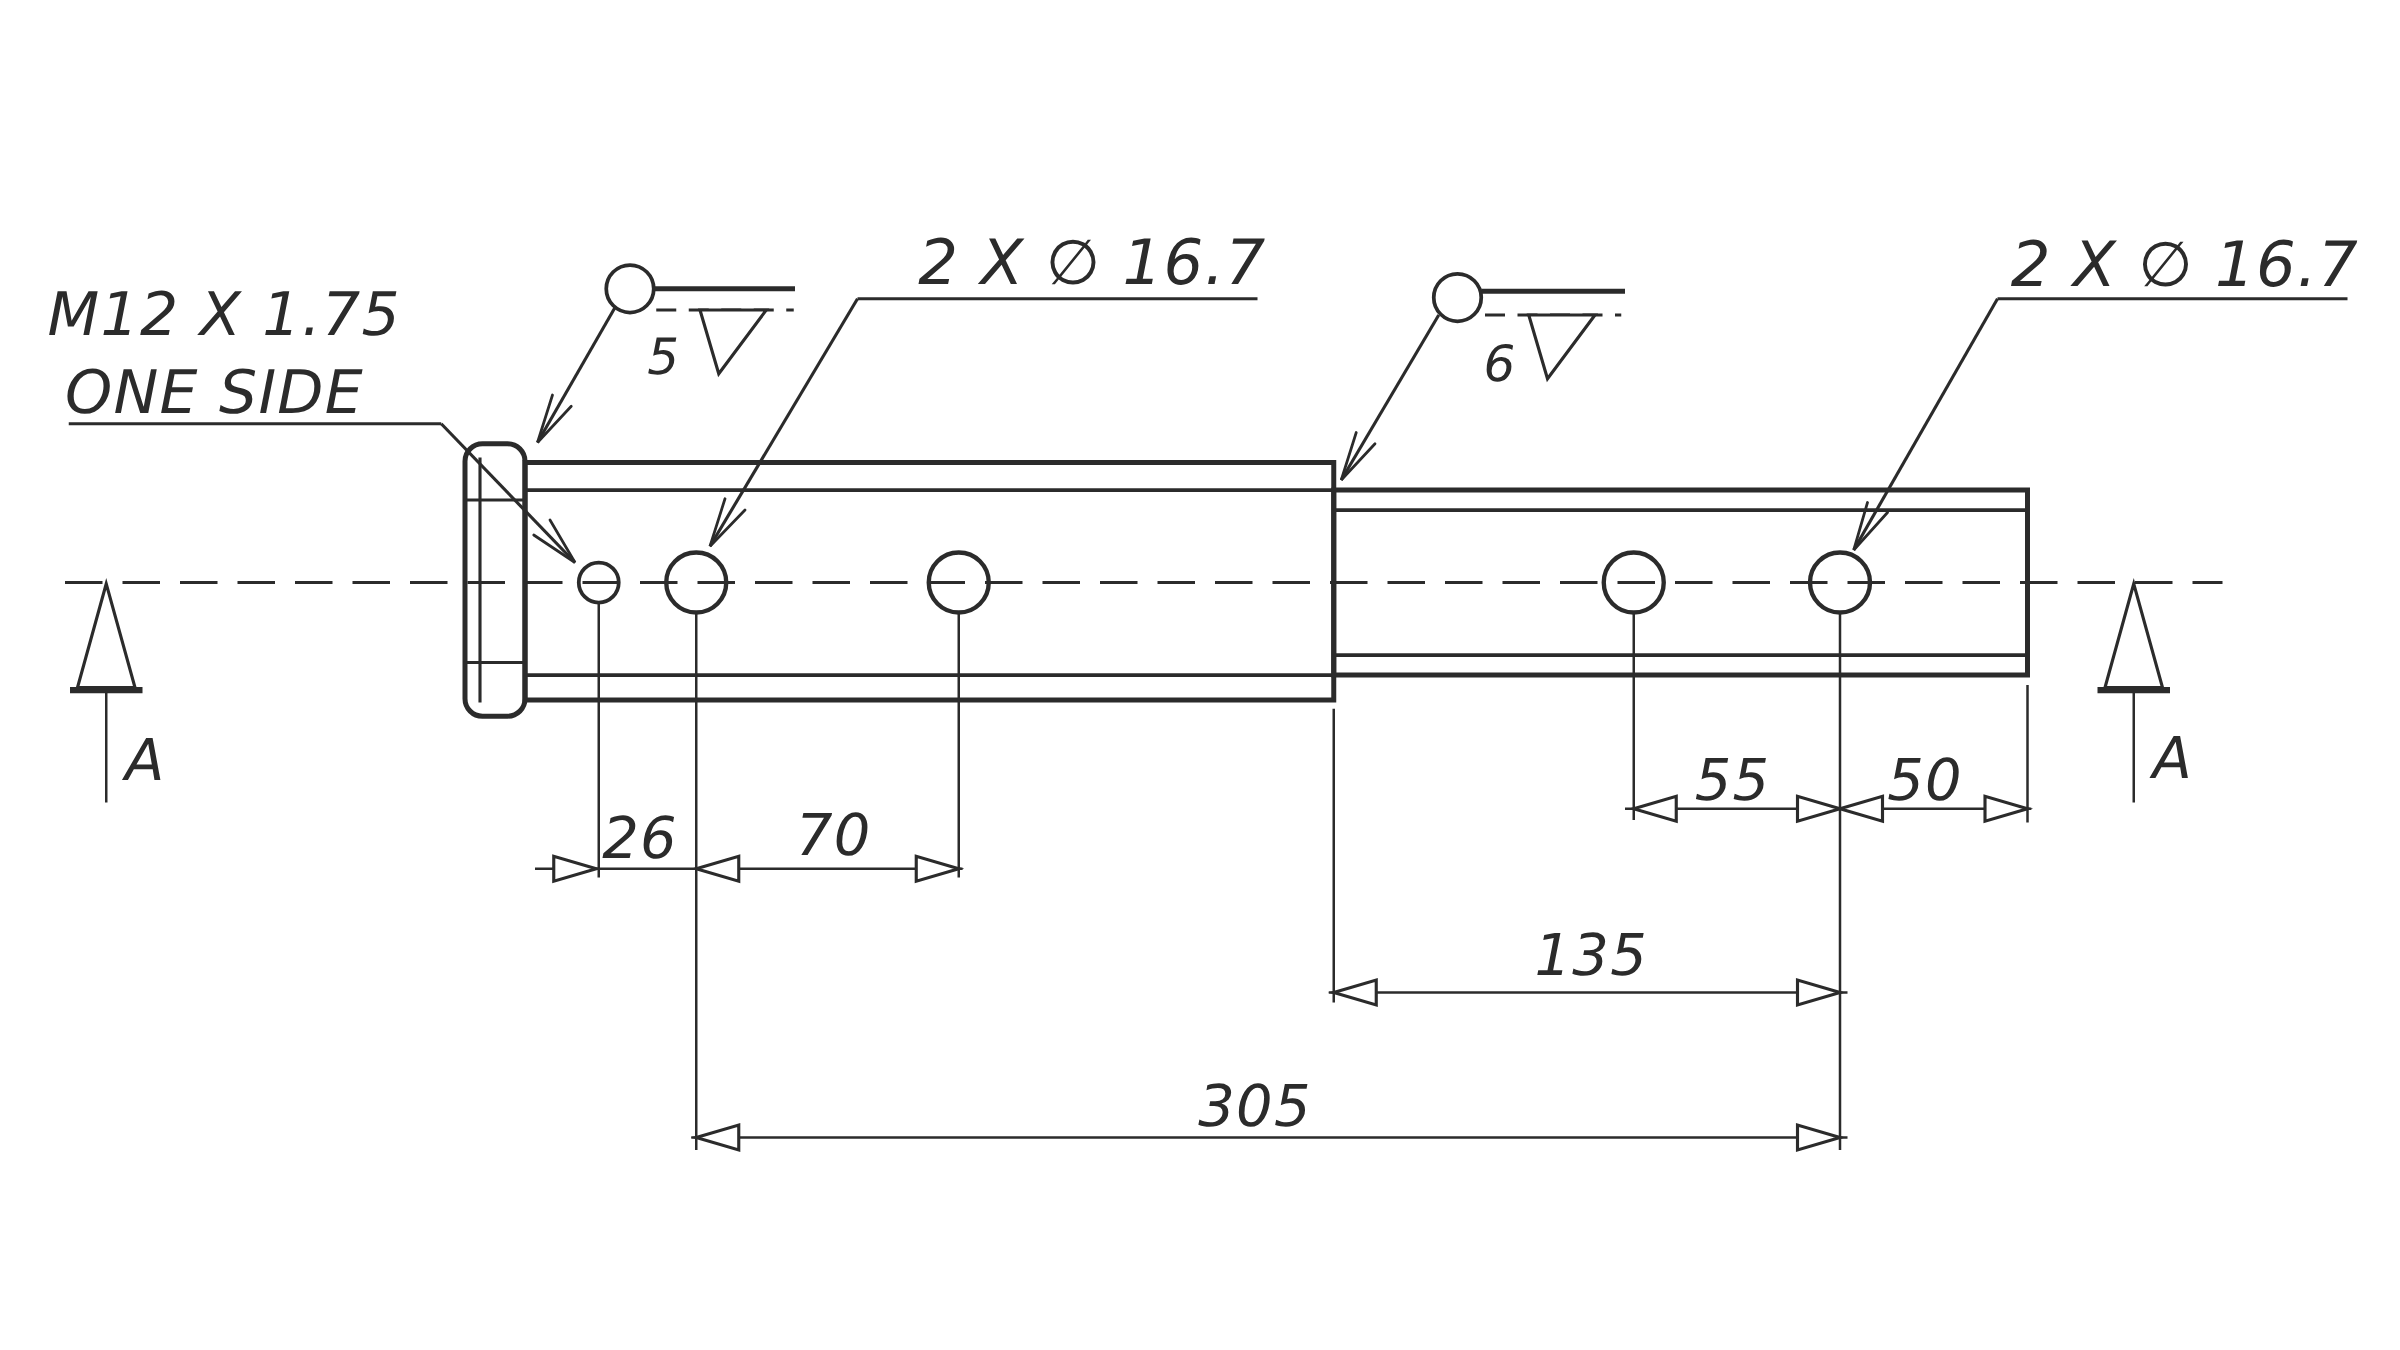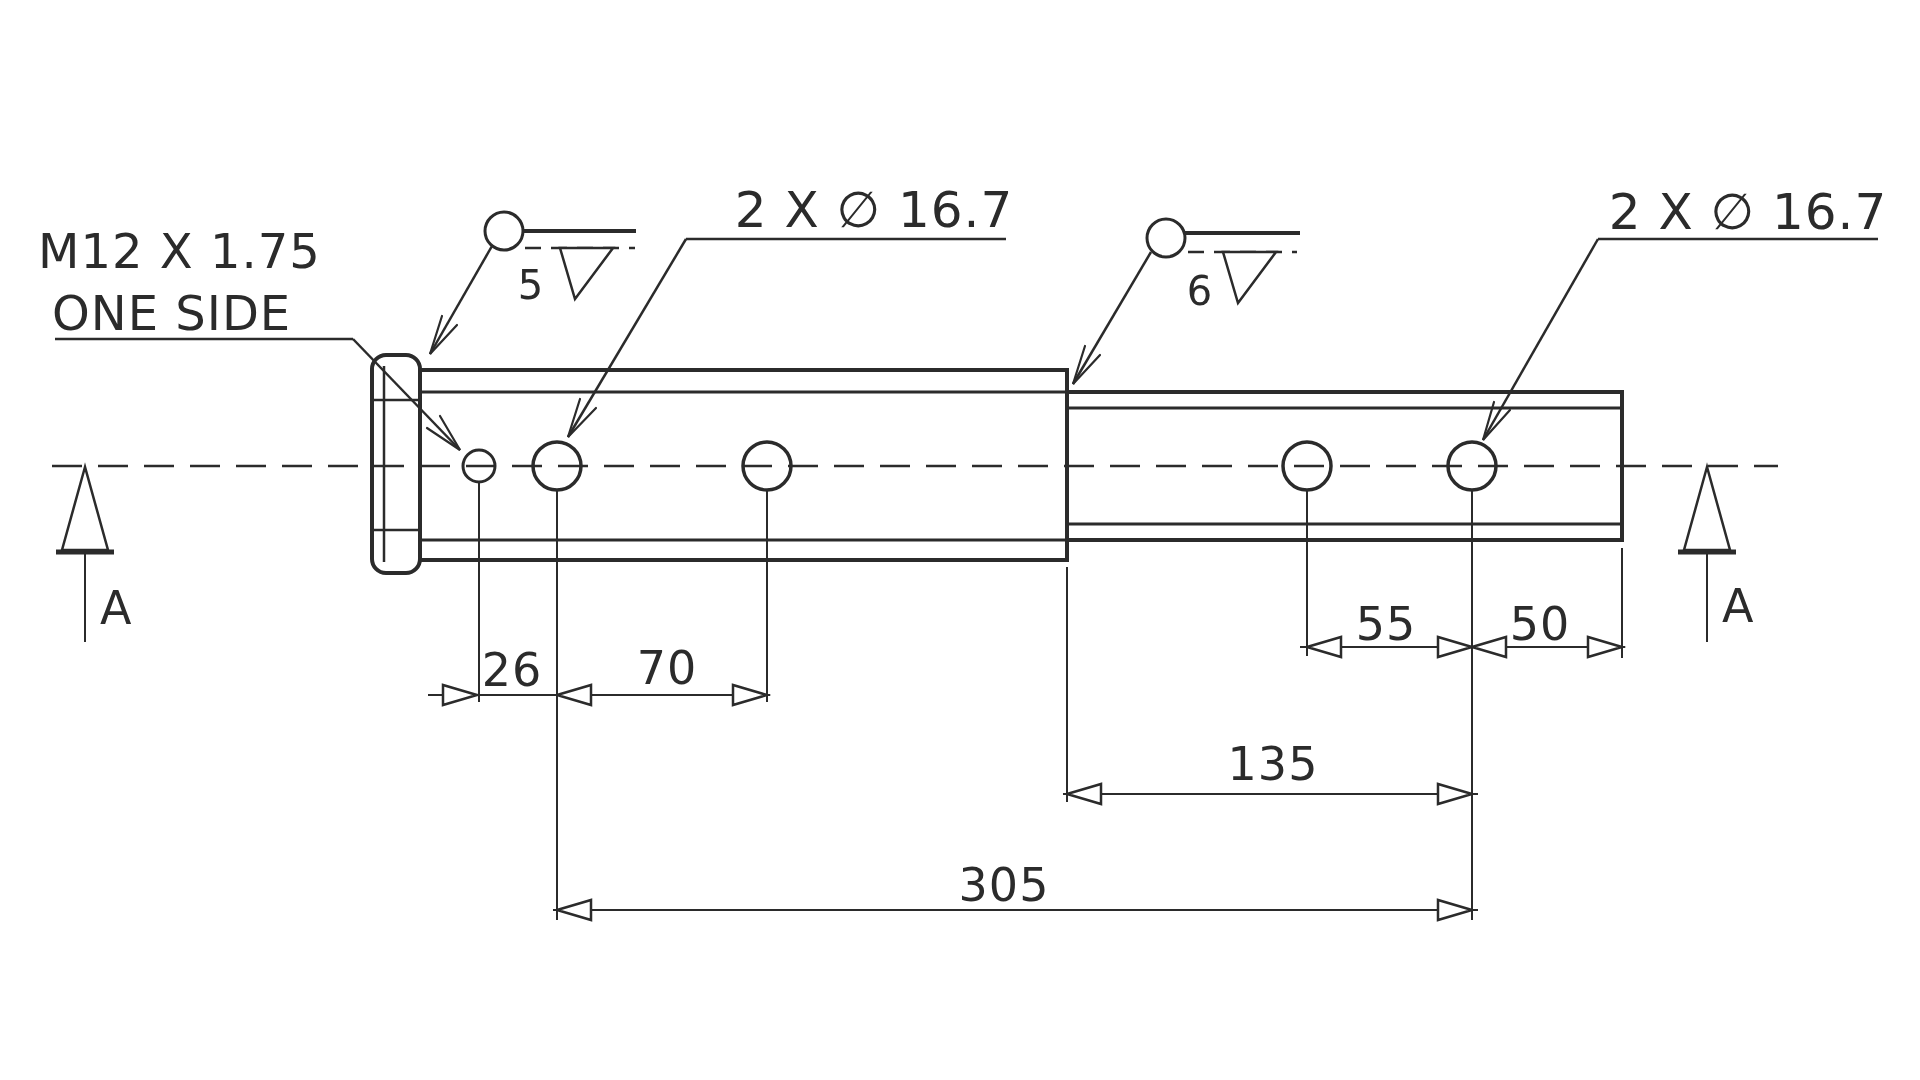--- a/index.html
+++ b/index.html
@@ -4,7 +4,7 @@
 <style>
   :root { --line:#2b2b2b; --bg:#ffffff; }
   html,body { margin:0; padding:0; background:var(--bg); }
-  .stage { width:1920px; height:1080px; position:relative; background:var(--bg); overflow:hidden; }
+  .stage { width:1920px; height:1080px; position:relative; background:var(--bg); overflow:hidden;font-style:italic; }
   svg { display:block; }
   svg * { vector-effect:none; }
   .ln   { stroke:var(--line); fill:none; }

